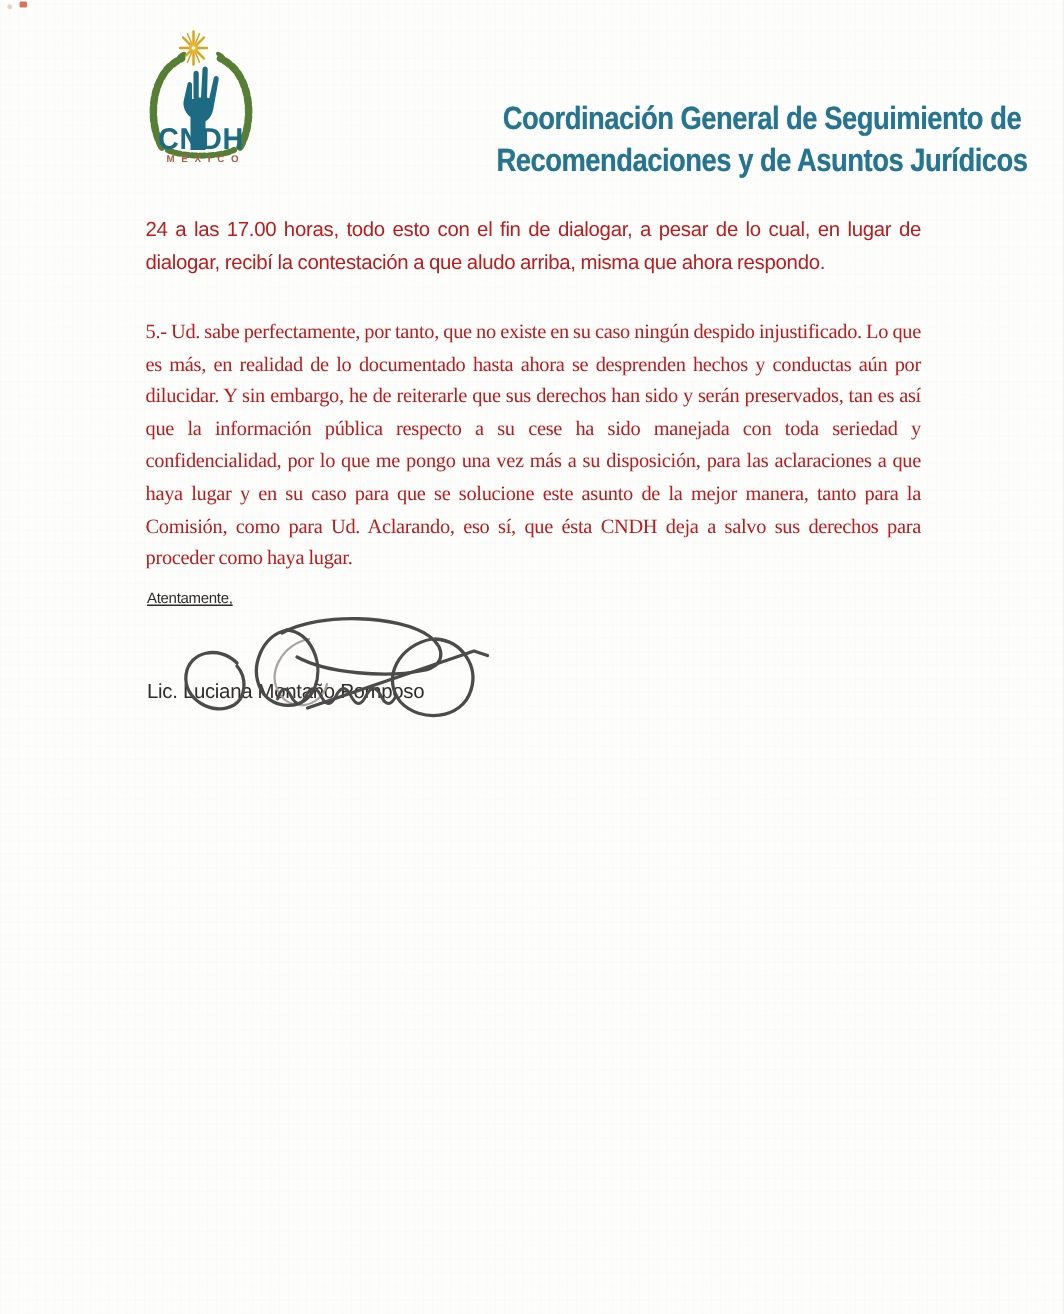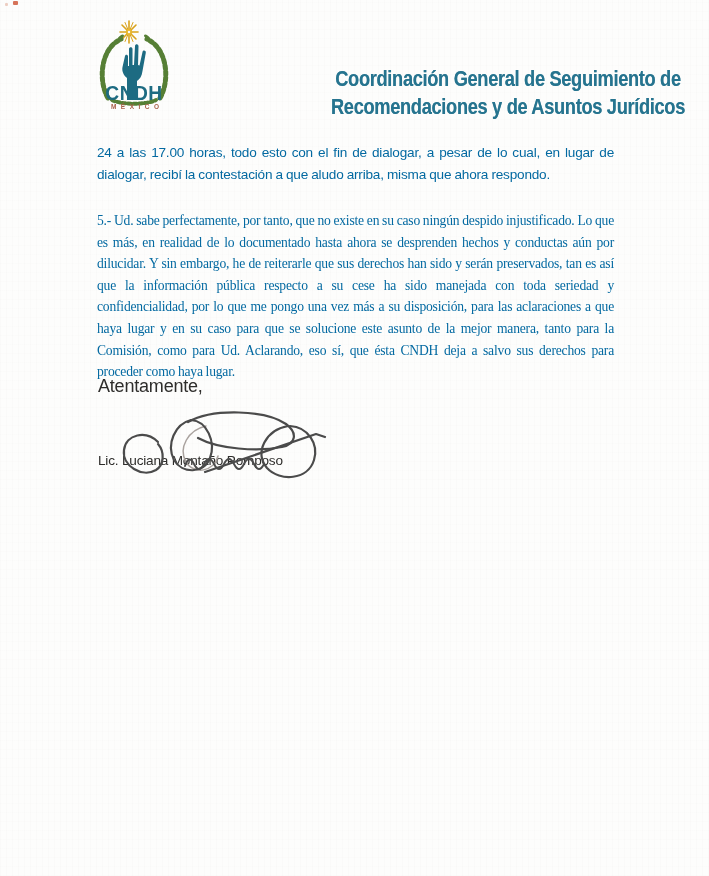--- a/index.html
+++ b/index.html
@@ -62,7 +62,7 @@
     font-size:13.6px;line-height:21.6px;
     letter-spacing:-0.2px;word-spacing:-0.4px;
     text-align:justify;
-    color:#0369a1;
+    color:#b91c1c;
   }
   .para-intro{top:142px;}
   .para-5{top:210px;font-family:Liberation Serif, serif;}

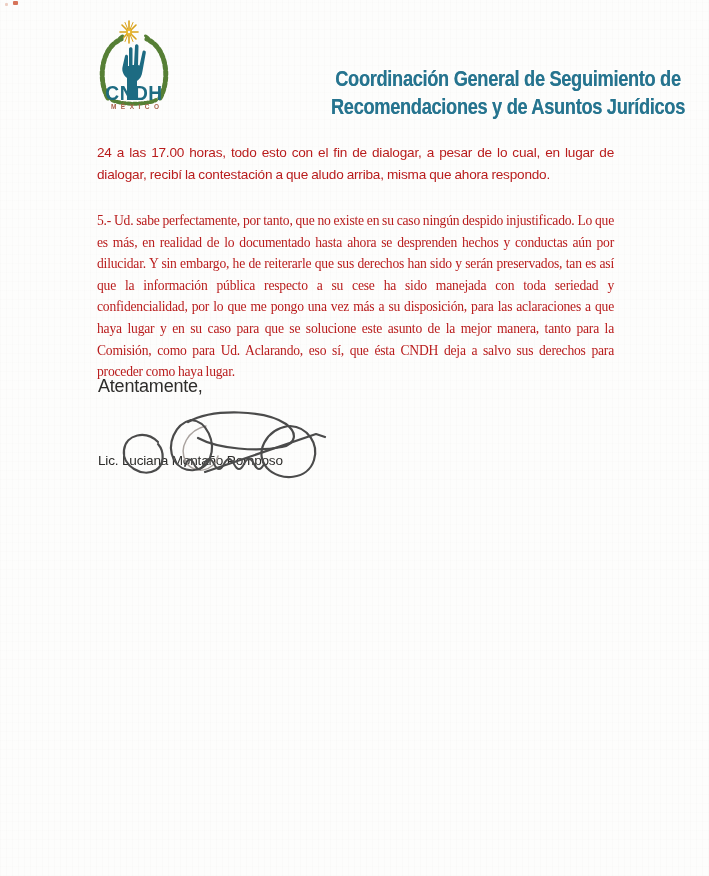--- a/index.html
+++ b/index.html
@@ -66,7 +66,7 @@
   }
   .para-intro{top:142px;}
   .para-5{top:210px;font-family:Liberation Serif, serif;}
-  .closing{position:absolute;left:98px;top:376px;font-size:18px;letter-spacing:-0.2px;}
+  .closing{position:absolute;left:98px;top:394px;font-size:10px;letter-spacing:-0.2px;text-decoration:underline;}
   .signer{position:absolute;left:98px;top:453px;font-size:13.6px;letter-spacing:-0.2px;z-index:1;}
 
   

